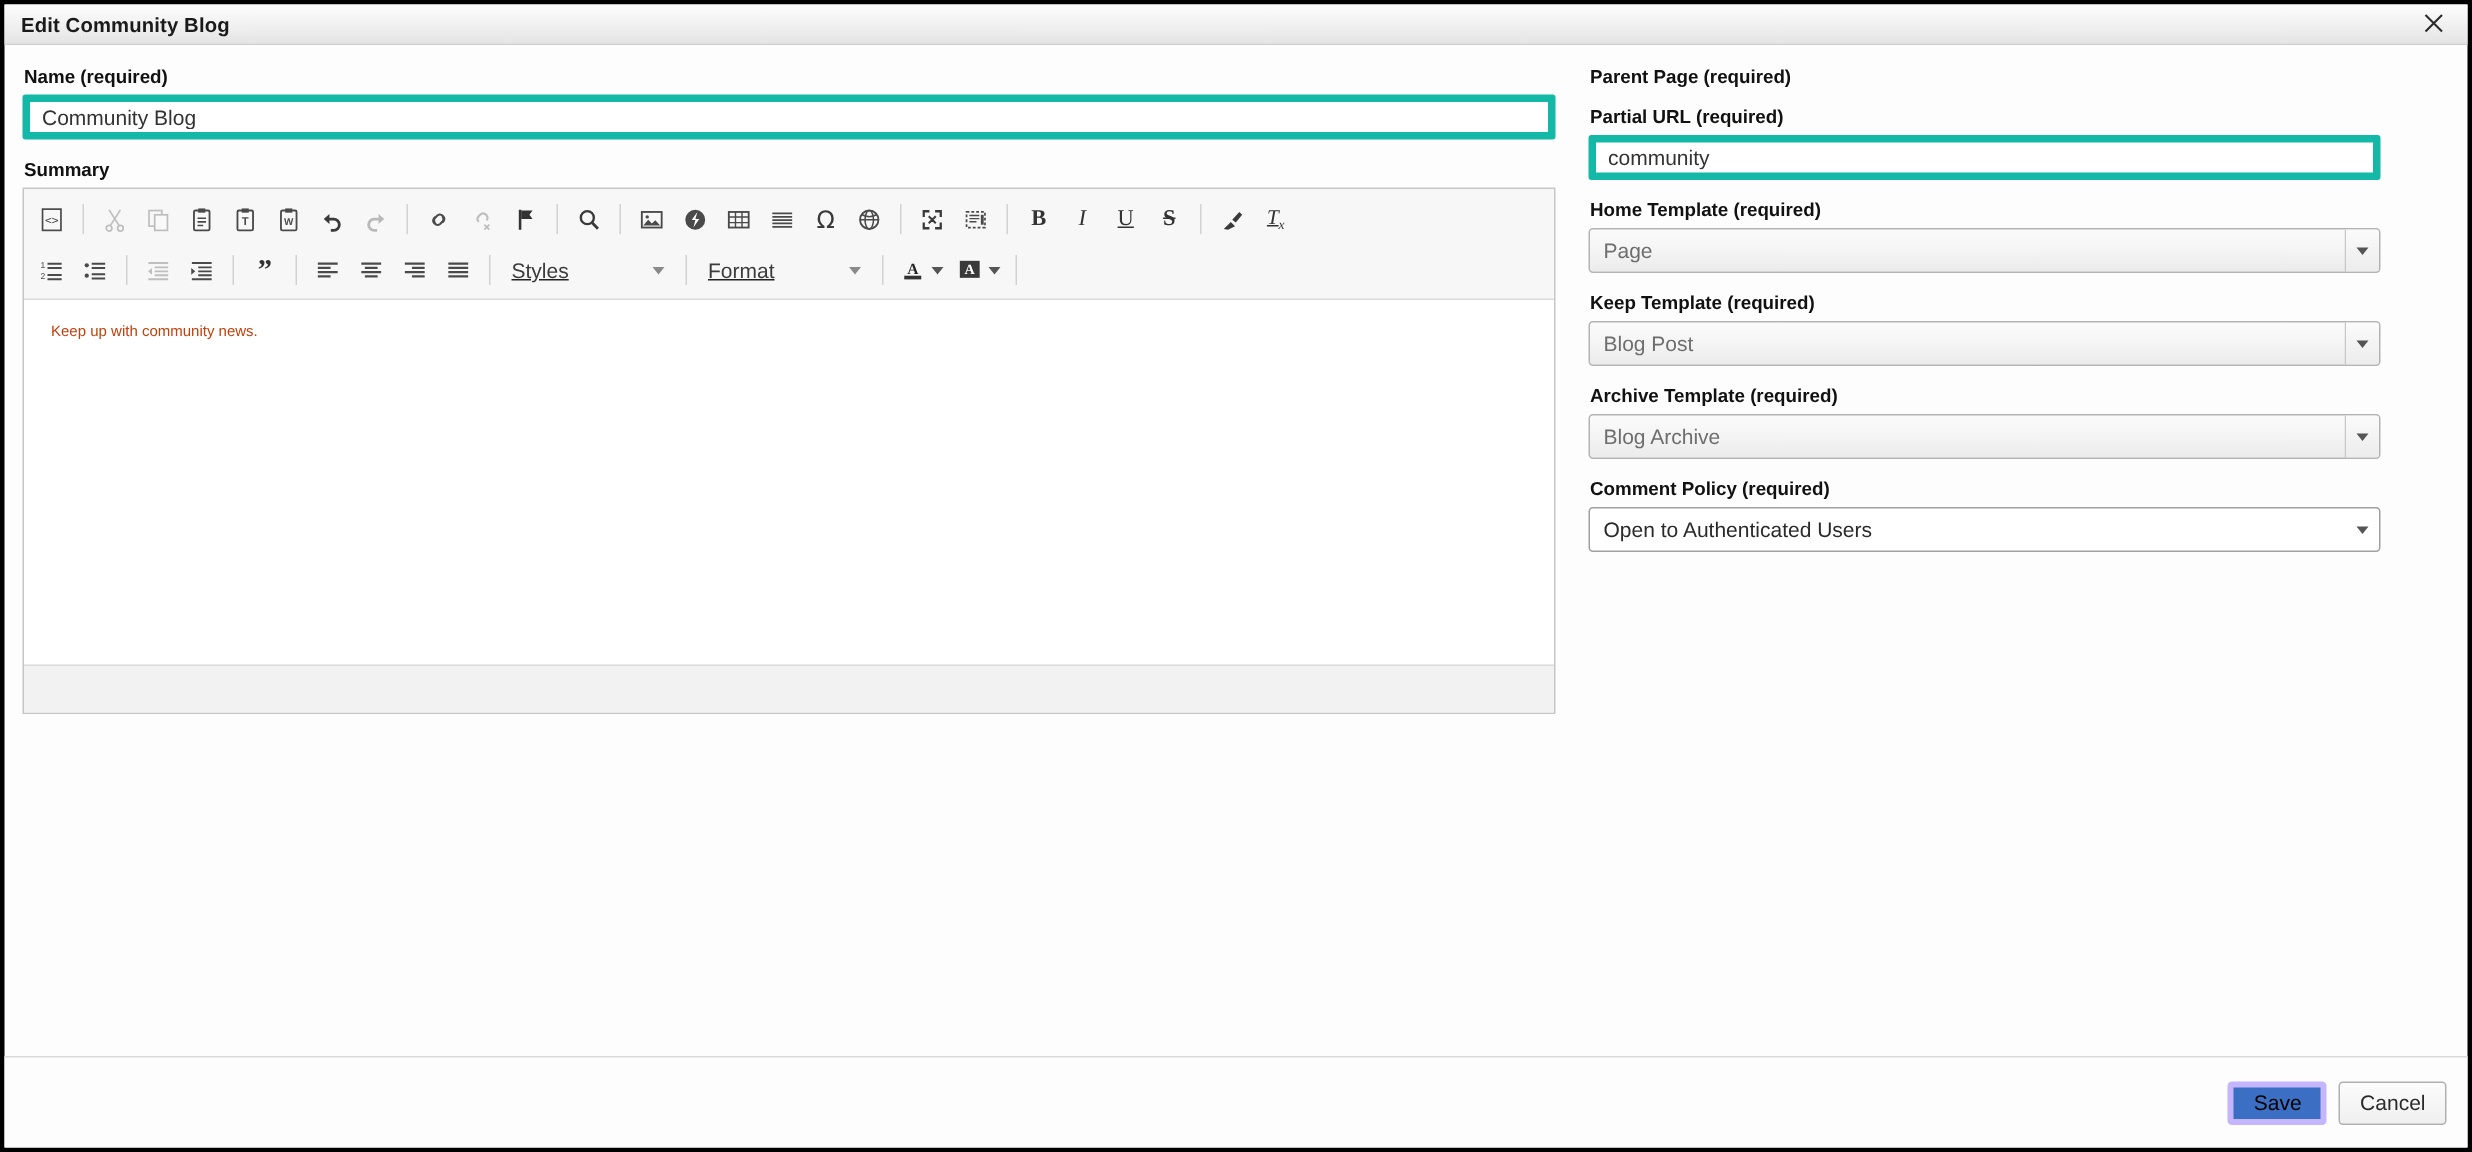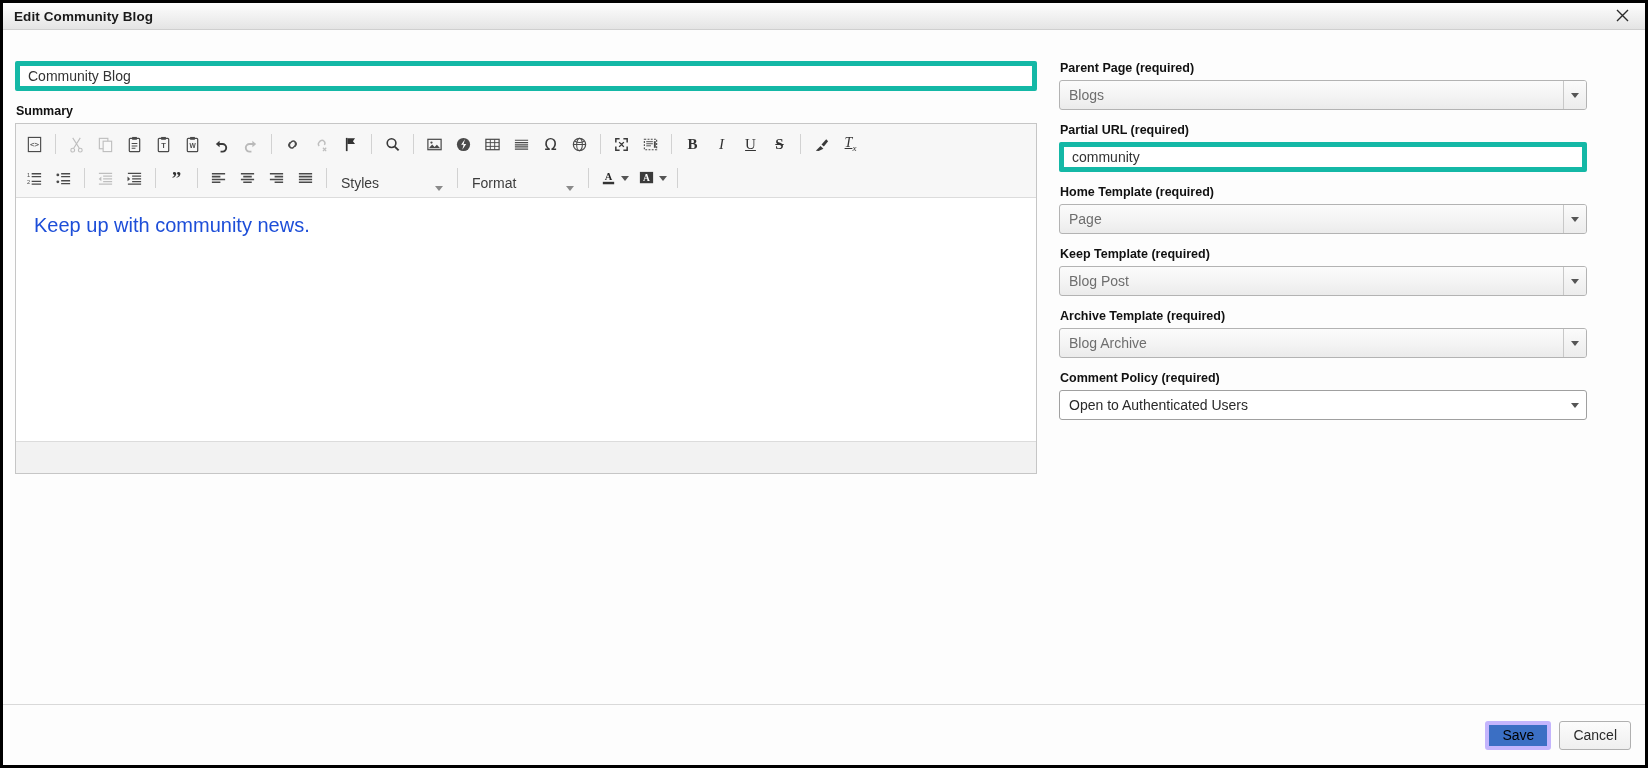--- a/index.html
+++ b/index.html
@@ -16,7 +16,7 @@
     box-sizing:border-box;
     border:3px solid #000;
     background:#fdfdfd;
-    display:flex;flex-direction:column;gap:17px;
+    display:flex;flex-direction:column;
   }
   
   .titlebar{

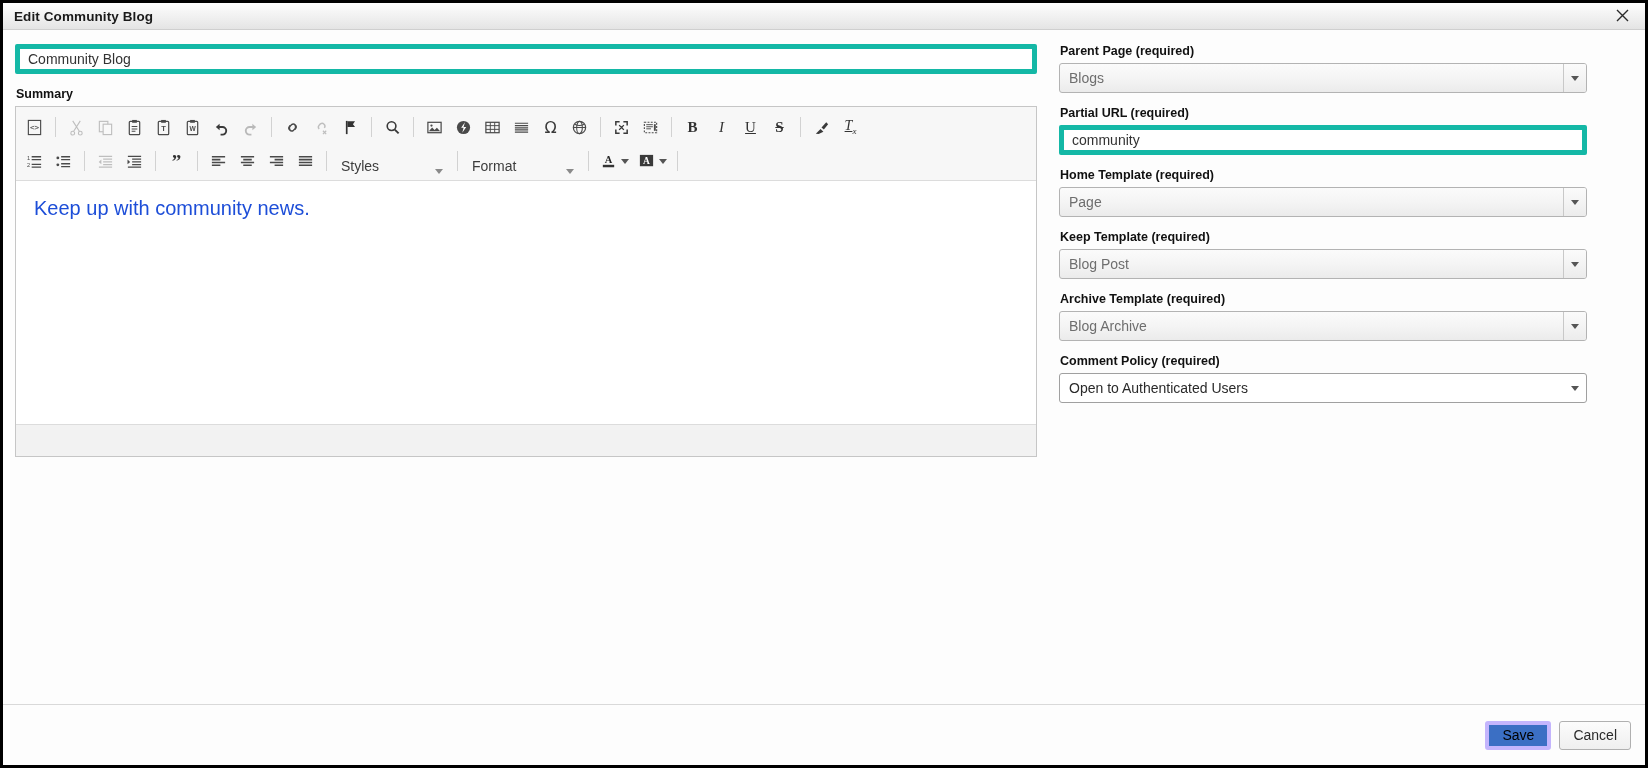--- a/index.html
+++ b/index.html
@@ -185,6 +185,7 @@
 
     <div class="col-left">
 
+      <div class="field-label">Name (required)</div>
       <input class="text-input" value="Community Blog" style="">
 
       <div class="gap"></div>

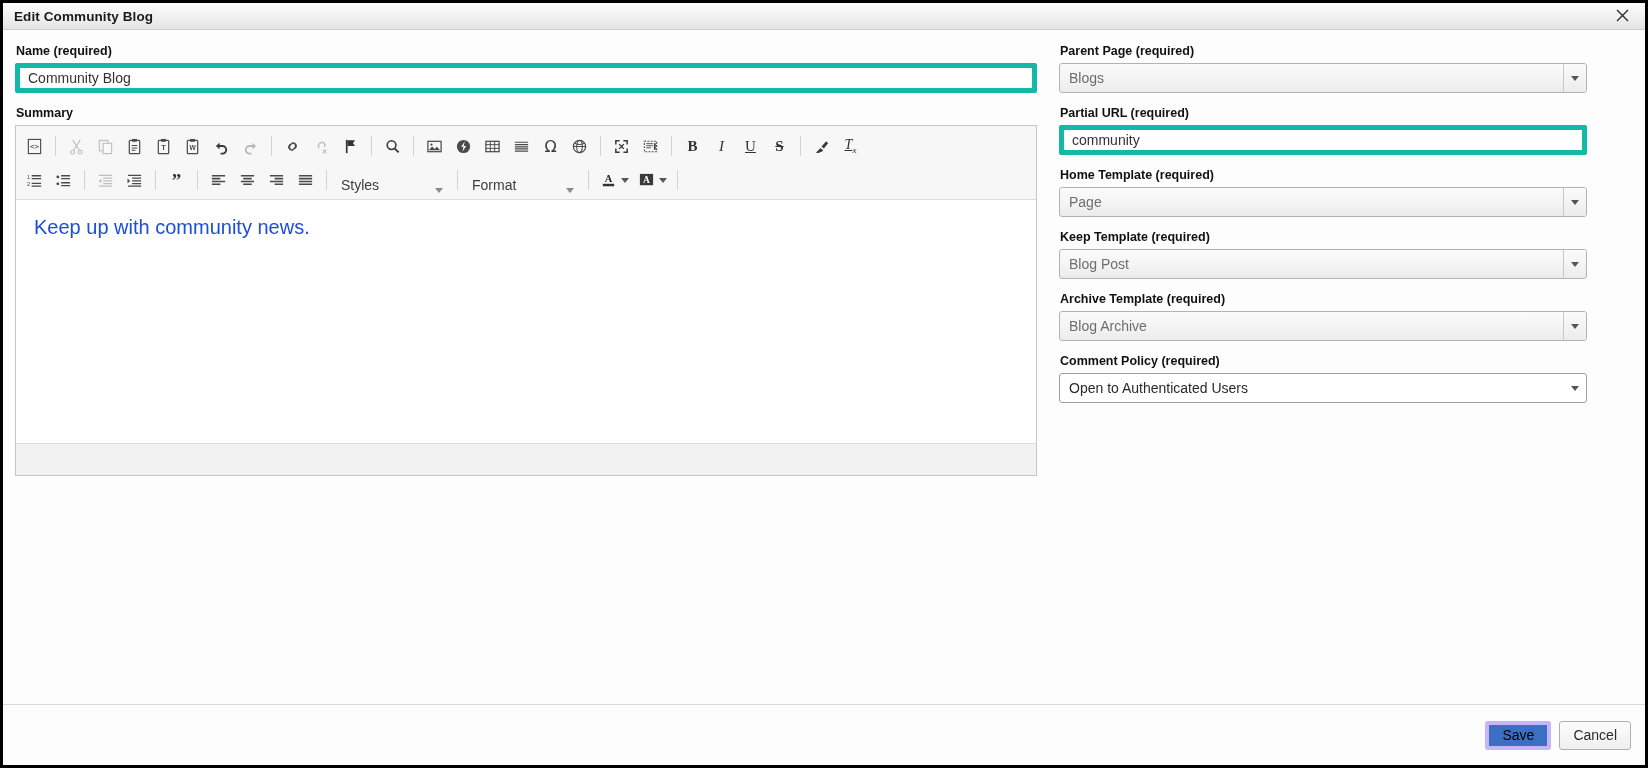--- a/index.html
+++ b/index.html
@@ -435,14 +435,7 @@
       </div>
     </div>
 
-    <div class="col-right" id="right-column"><div class="field-label">Parent Page (required)</div><div class="select-wrap">
-          <div class="select-box disabled">
-            <span>Blogs</span>
-          </div>
-          <div class="sel-arrow">
-            <i></i>
-          </div>
-        </div><div class="field-label" style="margin-top: 13px;">Partial URL (required)</div><input class="text-input" value="community" style=""><div class="field-label" style="margin-top: 13px;">Home Template (required)</div><div class="select-wrap">
+    <div class="col-right" id="right-column"><div class="field-label">Parent Page (required)</div><div class="field-label" style="margin-top: 13px;">Partial URL (required)</div><input class="text-input" value="community" style=""><div class="field-label" style="margin-top: 13px;">Home Template (required)</div><div class="select-wrap">
           <div class="select-box disabled">
             <span>Page</span>
           </div>

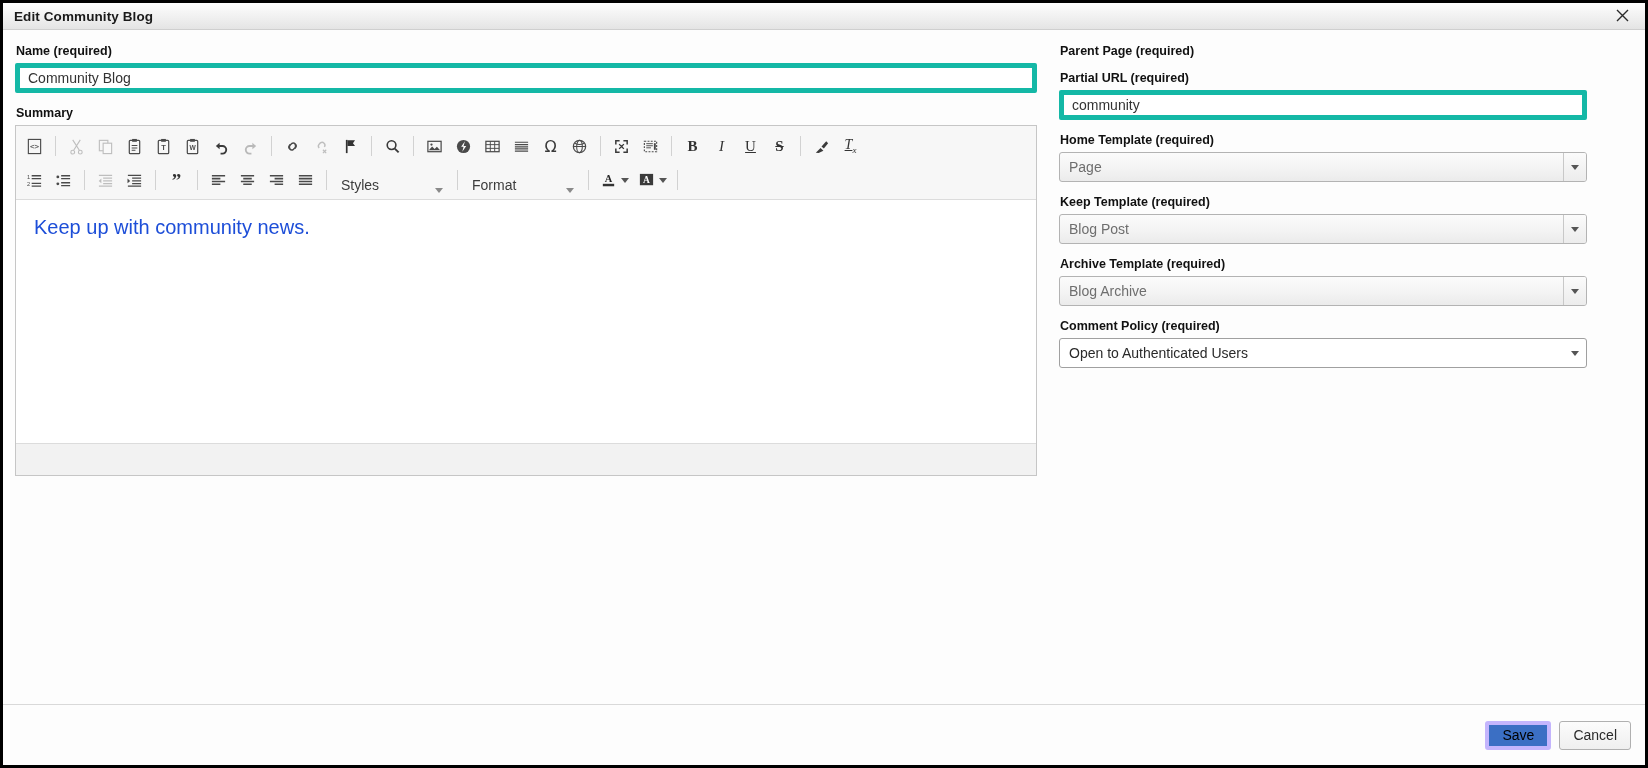--- a/index.html
+++ b/index.html
@@ -86,9 +86,10 @@
     font-family:"Liberation Sans", sans-serif;
   }
   .combo{
-    height:26px;display:flex;align-items:flex-end;
+    height:26px;display:flex;align-items:center;
     cursor:pointer;padding:0 2px 0 8px;min-width:108px;
     justify-content:space-between;
+    text-decoration:underline;
   }
   .caret{
     width:0;height:0;border-left:4px solid transparent;

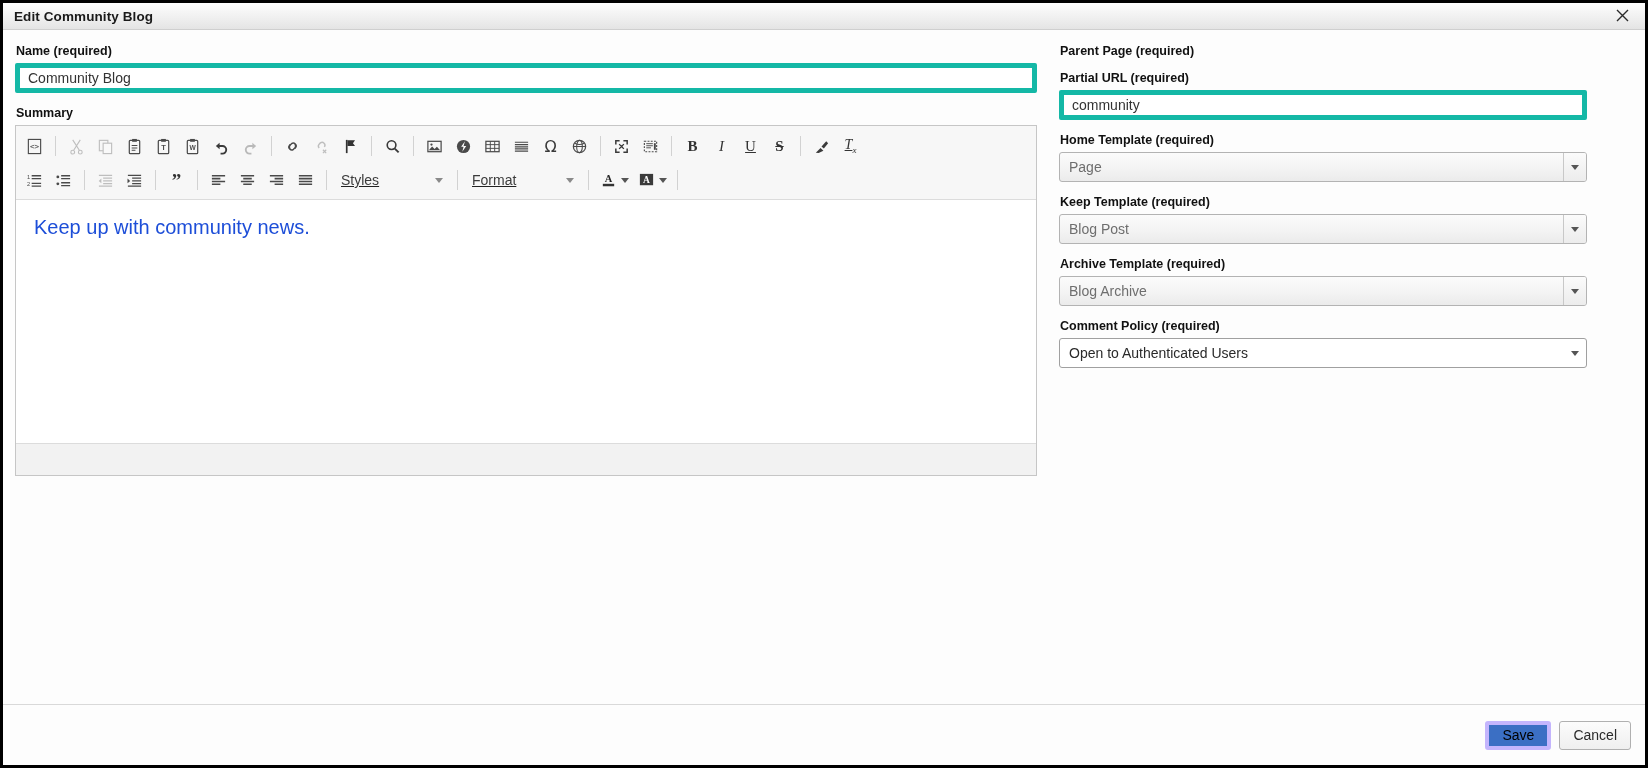--- a/index.html
+++ b/index.html
@@ -99,7 +99,7 @@
   .editor-body{
     height:243px;
     padding:16px 18px;
-    font-size:20px;color:#1d4ed8;
+    font-size:10px;color:#c2410c;
     box-sizing:border-box;
     background:#fff;
     overflow:hidden;

